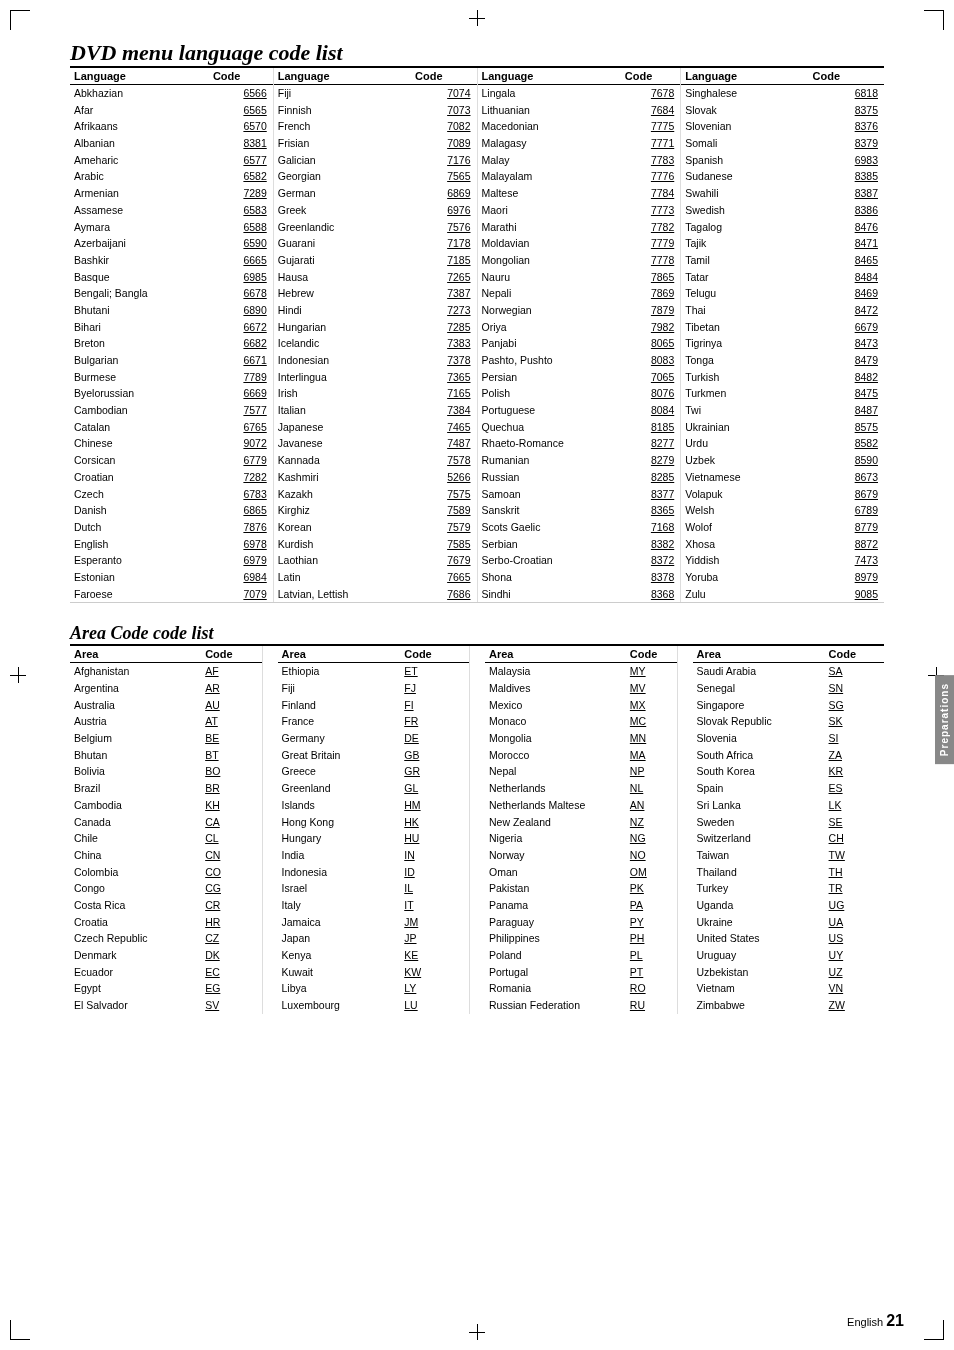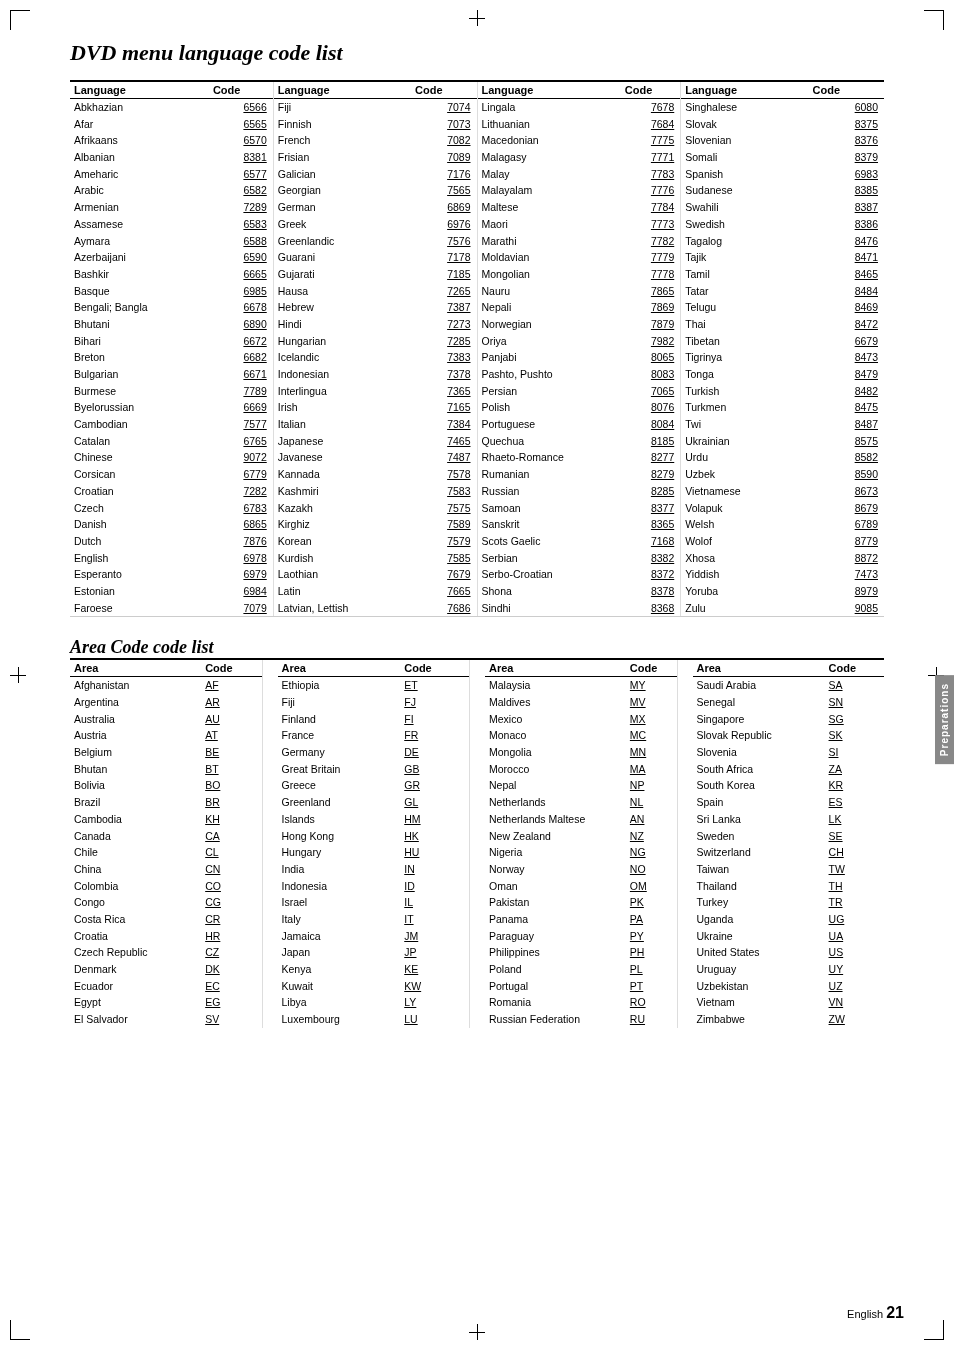--- a/index.html
+++ b/index.html
@@ -87,7 +87,7 @@
       font-size: 22px;
       font-style: italic;
       font-weight: bold;
-      margin-bottom: 14px;
+      margin-bottom: 0;
       font-family: Georgia, serif;
     }
 

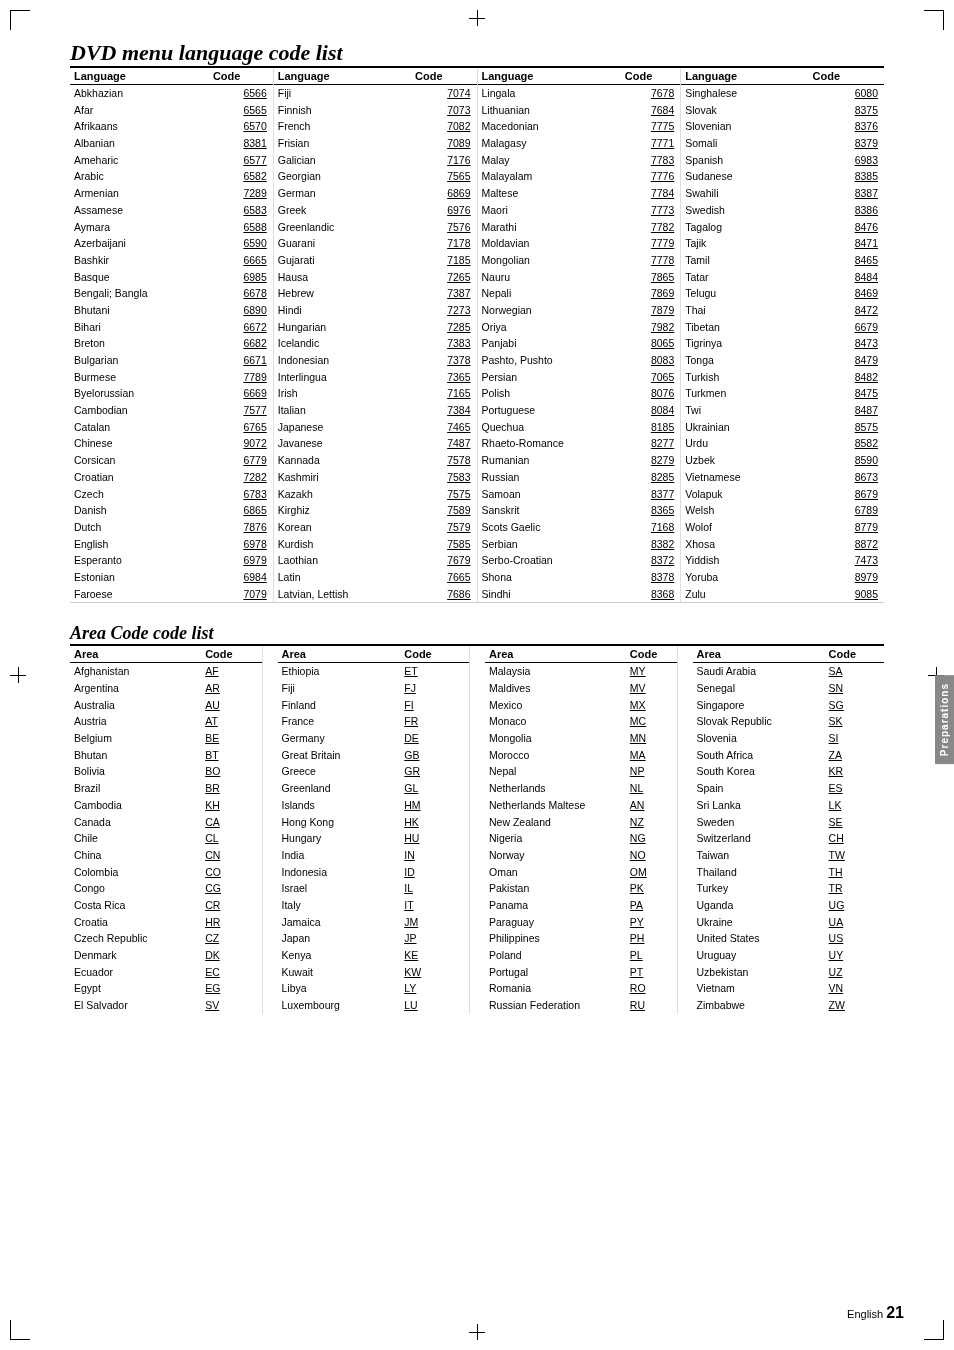--- a/index.html
+++ b/index.html
@@ -632,7 +632,7 @@
         <tbody id="dvd-tbody-3">
             <tr>
               <td class="lang-name">Singhalese</td>
-              <td class="code">6080</td>
+              <td class="code">6818</td>
             </tr>
             <tr>
               <td class="lang-name">Slovak</td>

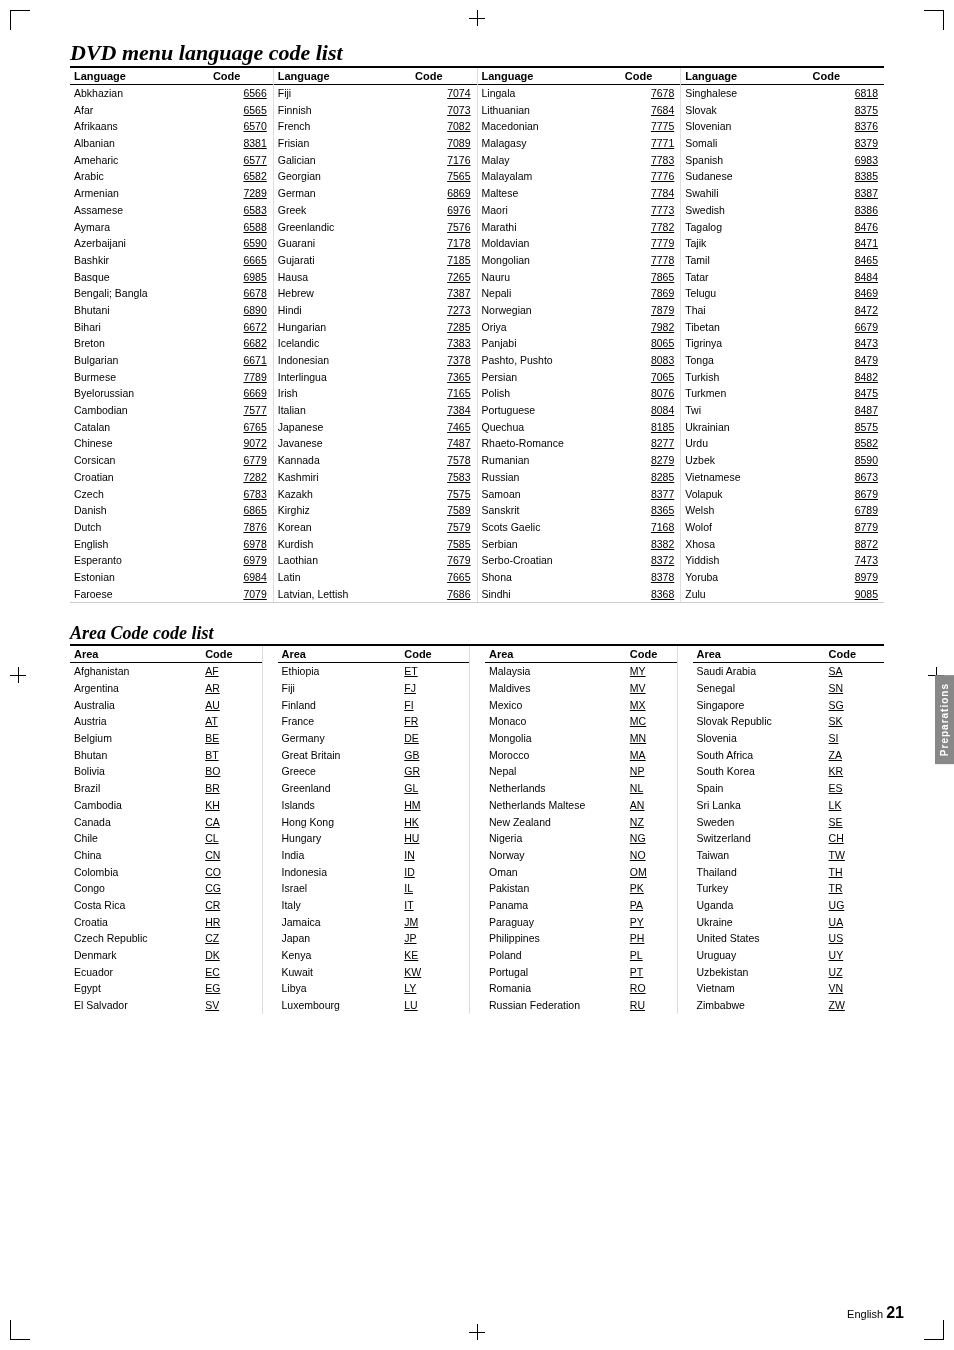--- a/index.html
+++ b/index.html
@@ -450,7 +450,7 @@
             </tr>
             <tr>
               <td class="lang-name">Kashmiri</td>
-              <td class="code">7583</td>
+              <td class="code">5266</td>
             </tr>
             <tr>
               <td class="lang-name">Kazakh</td>

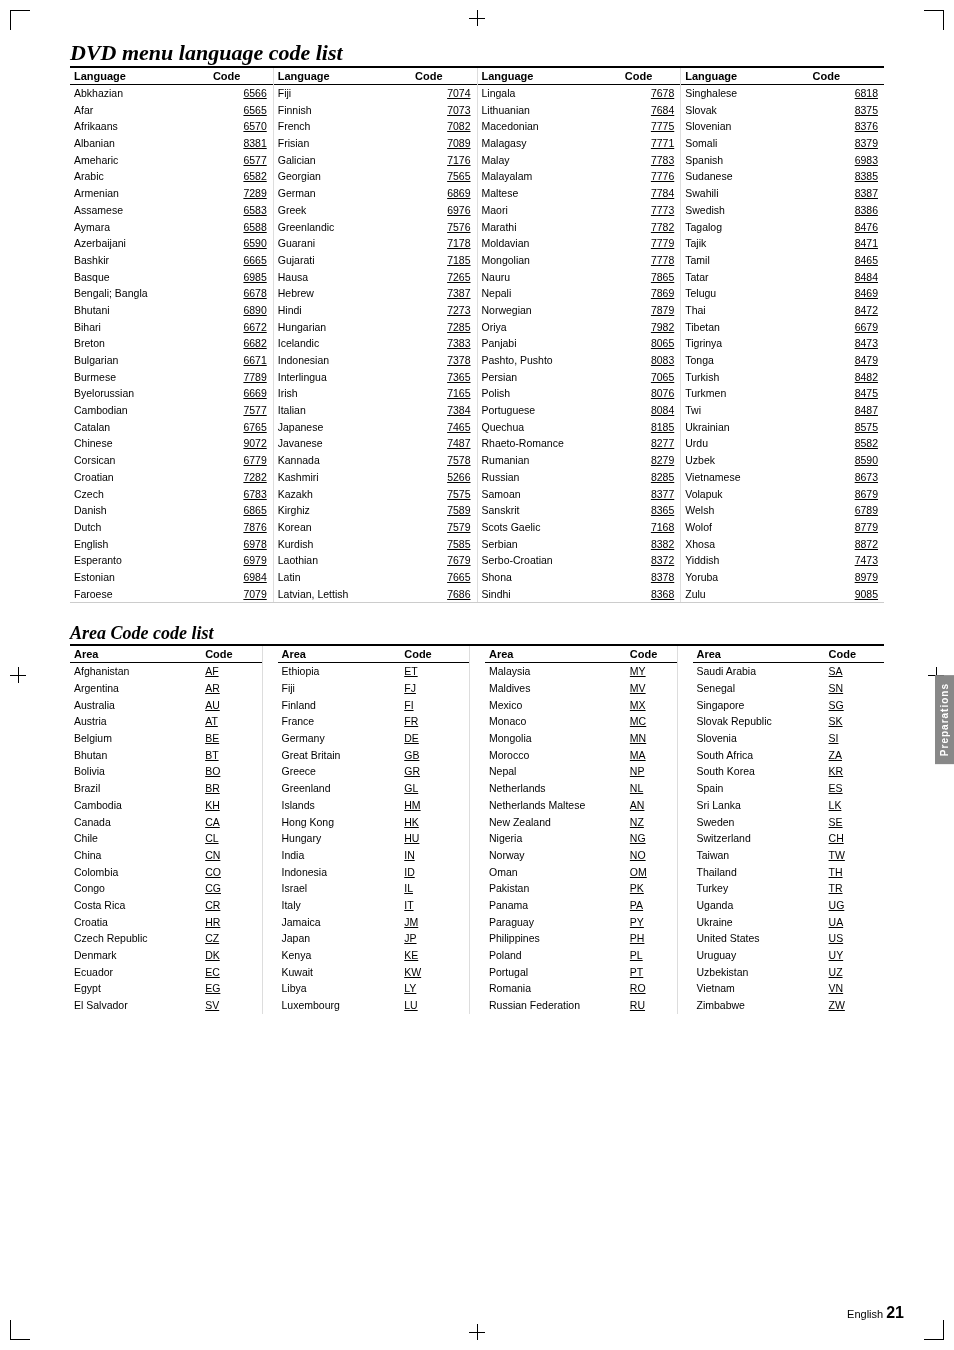--- a/index.html
+++ b/index.html
@@ -175,7 +175,7 @@
 
     .footer-text {
       position: absolute;
-      bottom: 28px;
+      bottom: 20px;
       right: 50px;
       font-size: 13px;
     }

